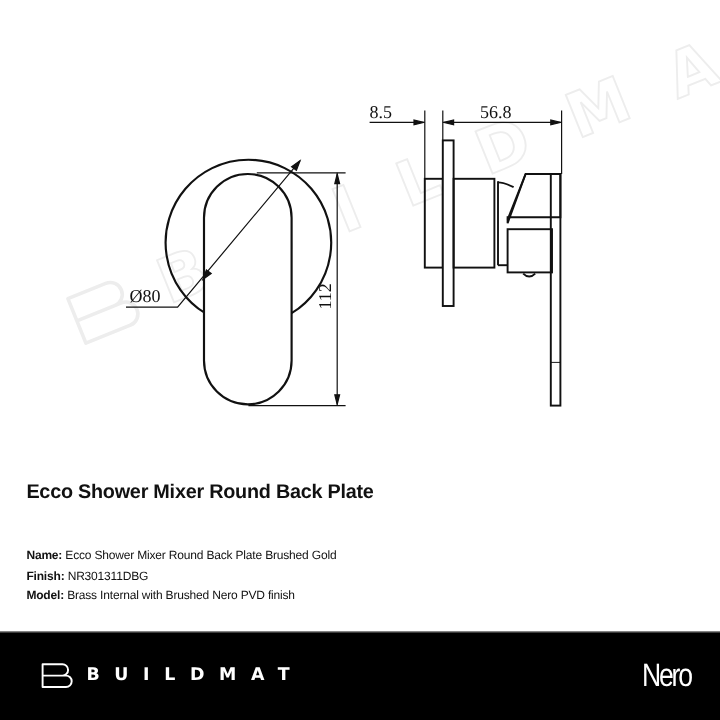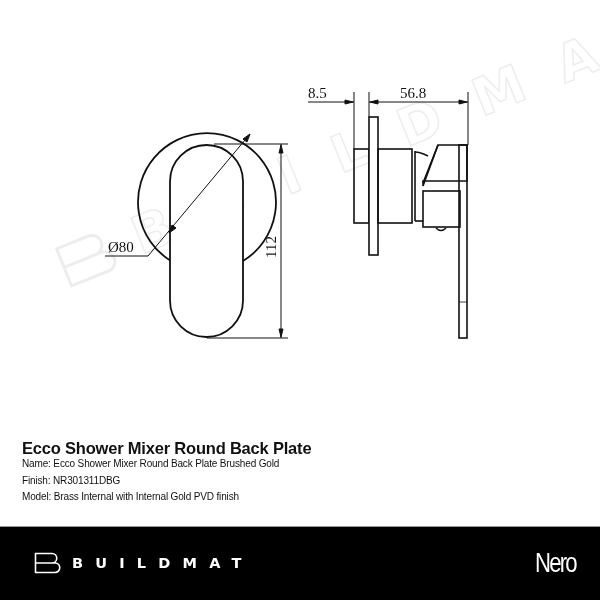--- a/index.html
+++ b/index.html
@@ -6,7 +6,7 @@
   body { width: 600px; height: 600px; background: #ffffff; position: relative; overflow: hidden; font-family: "Liberation Sans", sans-serif; }
   .drawing { position: absolute; left: 0; top: 0; width: 600px; height: 400px; }
   .dim-text { font-family: "Liberation Serif", serif; font-size: 15px; fill: #111; }
-  .title { position: absolute; left: 22px; top: 439px; font-family: "Liberation Sans", sans-serif; font-weight: bold; font-size: 16.5px; color: #111; letter-spacing: -0.2px; white-space: nowrap; }
+  .title { position: absolute; left: 22px; top: 401px; font-family: "Liberation Sans", sans-serif; font-weight: bold; font-size: 16.5px; color: #111; letter-spacing: -0.2px; white-space: nowrap; }
   .spec { position: absolute; left: 22px; font-family: "Liberation Sans", sans-serif; font-size: 10px; color: #111; white-space: nowrap; letter-spacing: -0.15px; }
   .spec b { font-weight: normal; }
   .spec.name { top: 458px; }

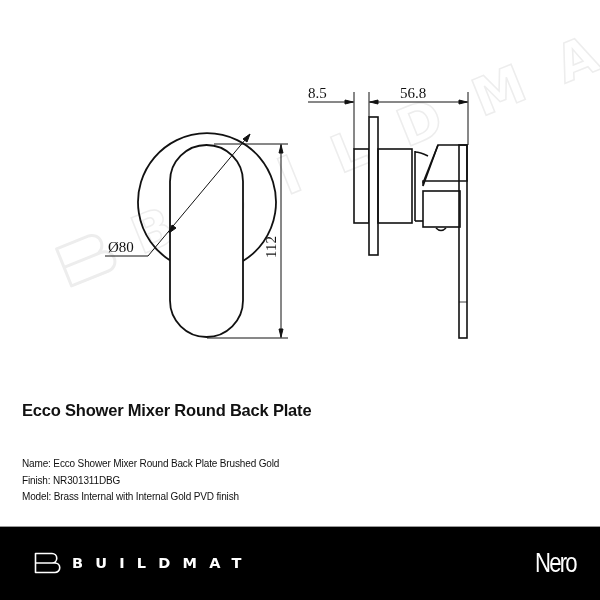--- a/index.html
+++ b/index.html
@@ -8,7 +8,7 @@
   .dim-text { font-family: "Liberation Serif", serif; font-size: 15px; fill: #111; }
   .title { position: absolute; left: 22px; top: 401px; font-family: "Liberation Sans", sans-serif; font-weight: bold; font-size: 16.5px; color: #111; letter-spacing: -0.2px; white-space: nowrap; }
   .spec { position: absolute; left: 22px; font-family: "Liberation Sans", sans-serif; font-size: 10px; color: #111; white-space: nowrap; letter-spacing: -0.15px; }
-  .spec b { font-weight: normal; }
+  .spec b { font-weight: bold; }
   .spec.name { top: 458px; }
   .spec.model { top: 475px; }
   .spec.finish { top: 491px; }

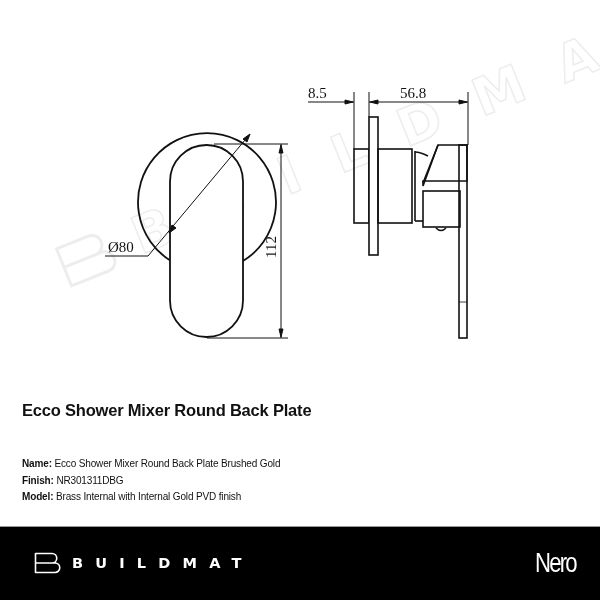--- a/index.html
+++ b/index.html
@@ -93,7 +93,7 @@
 <div class="title">Ecco Shower Mixer Round Back Plate</div>
 <div class="spec name"><b>Name:</b> <span>Ecco Shower Mixer Round Back Plate Brushed Gold</span></div>
 <div class="spec model"><b>Finish:</b> <span>NR301311DBG</span></div>
-<div class="spec finish"><b>Model:</b> <span>Brass Internal with Internal Gold PVD finish</span></div>
+<div class="spec finish"><b>Model:</b> <span>Brass Internal with Brushed Nero PVD finish</span></div>
 
 <div class="footer">
   <div class="brand">

